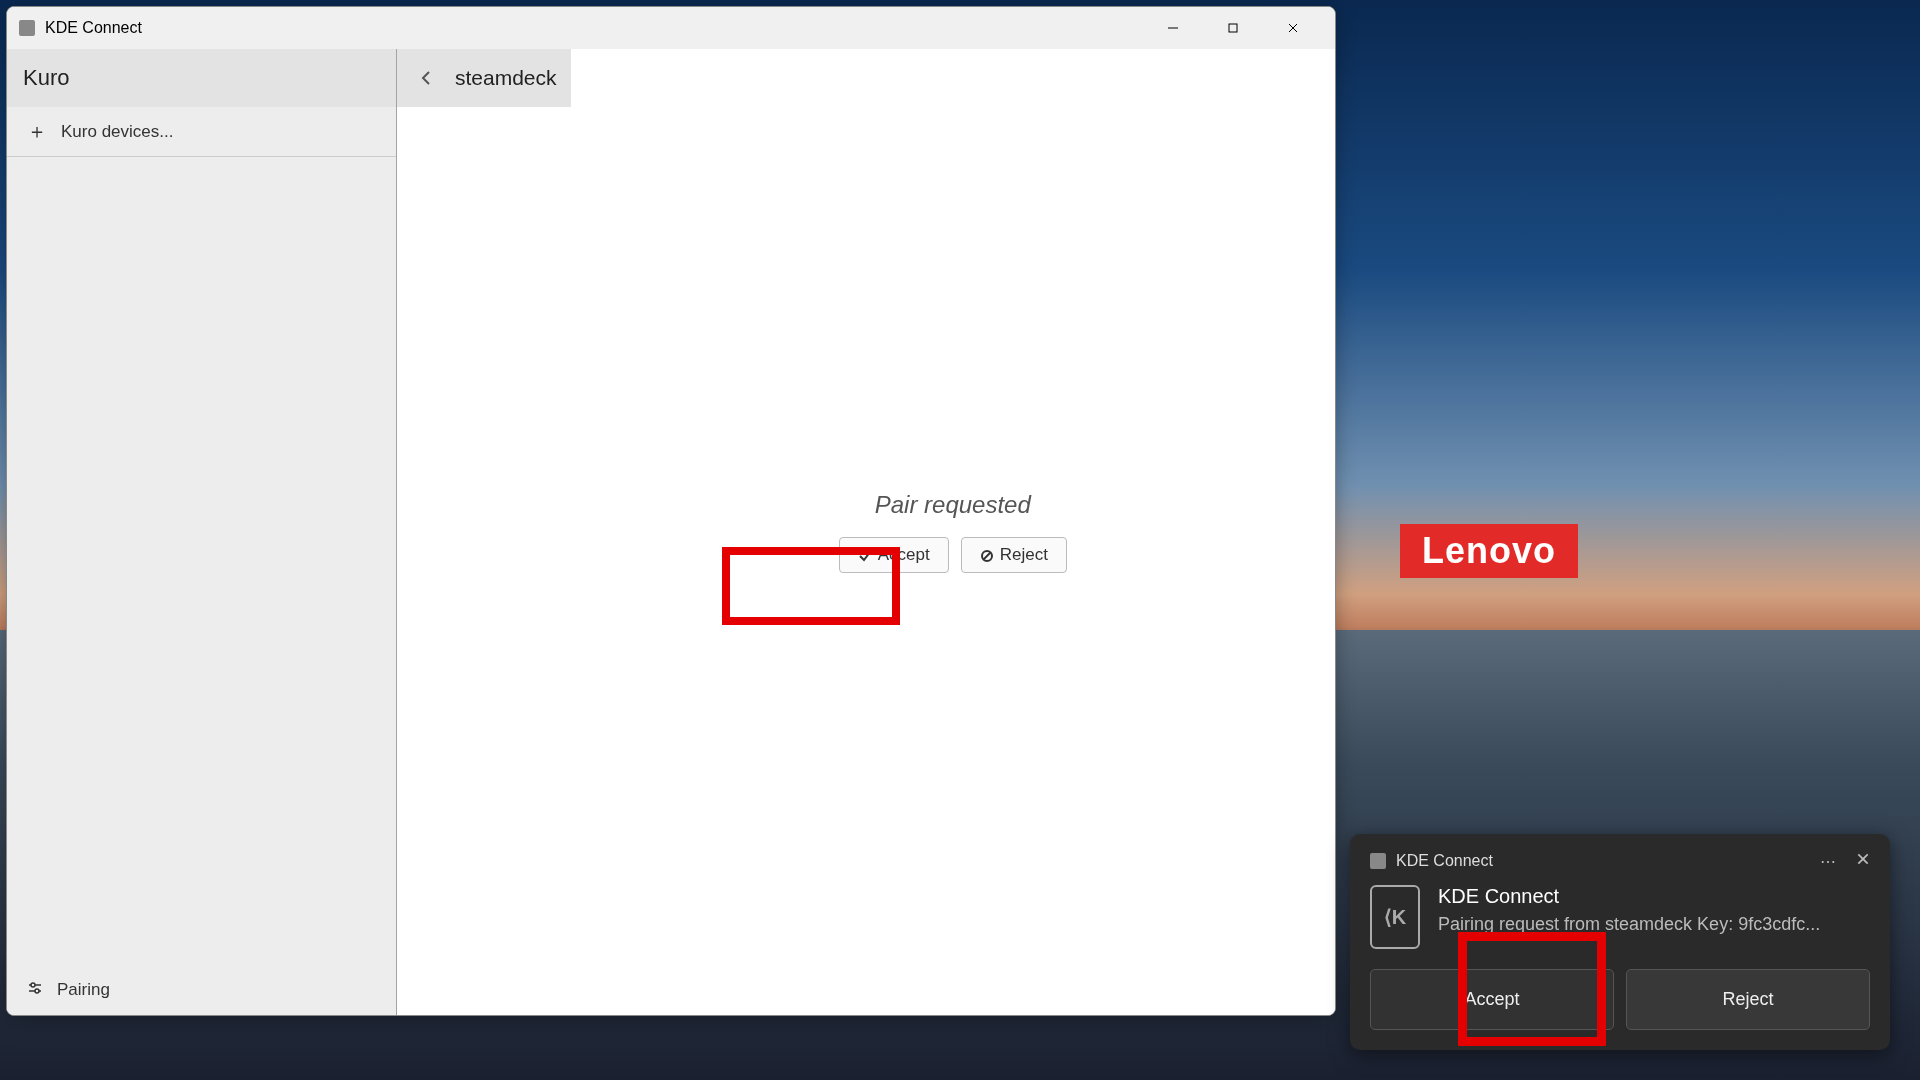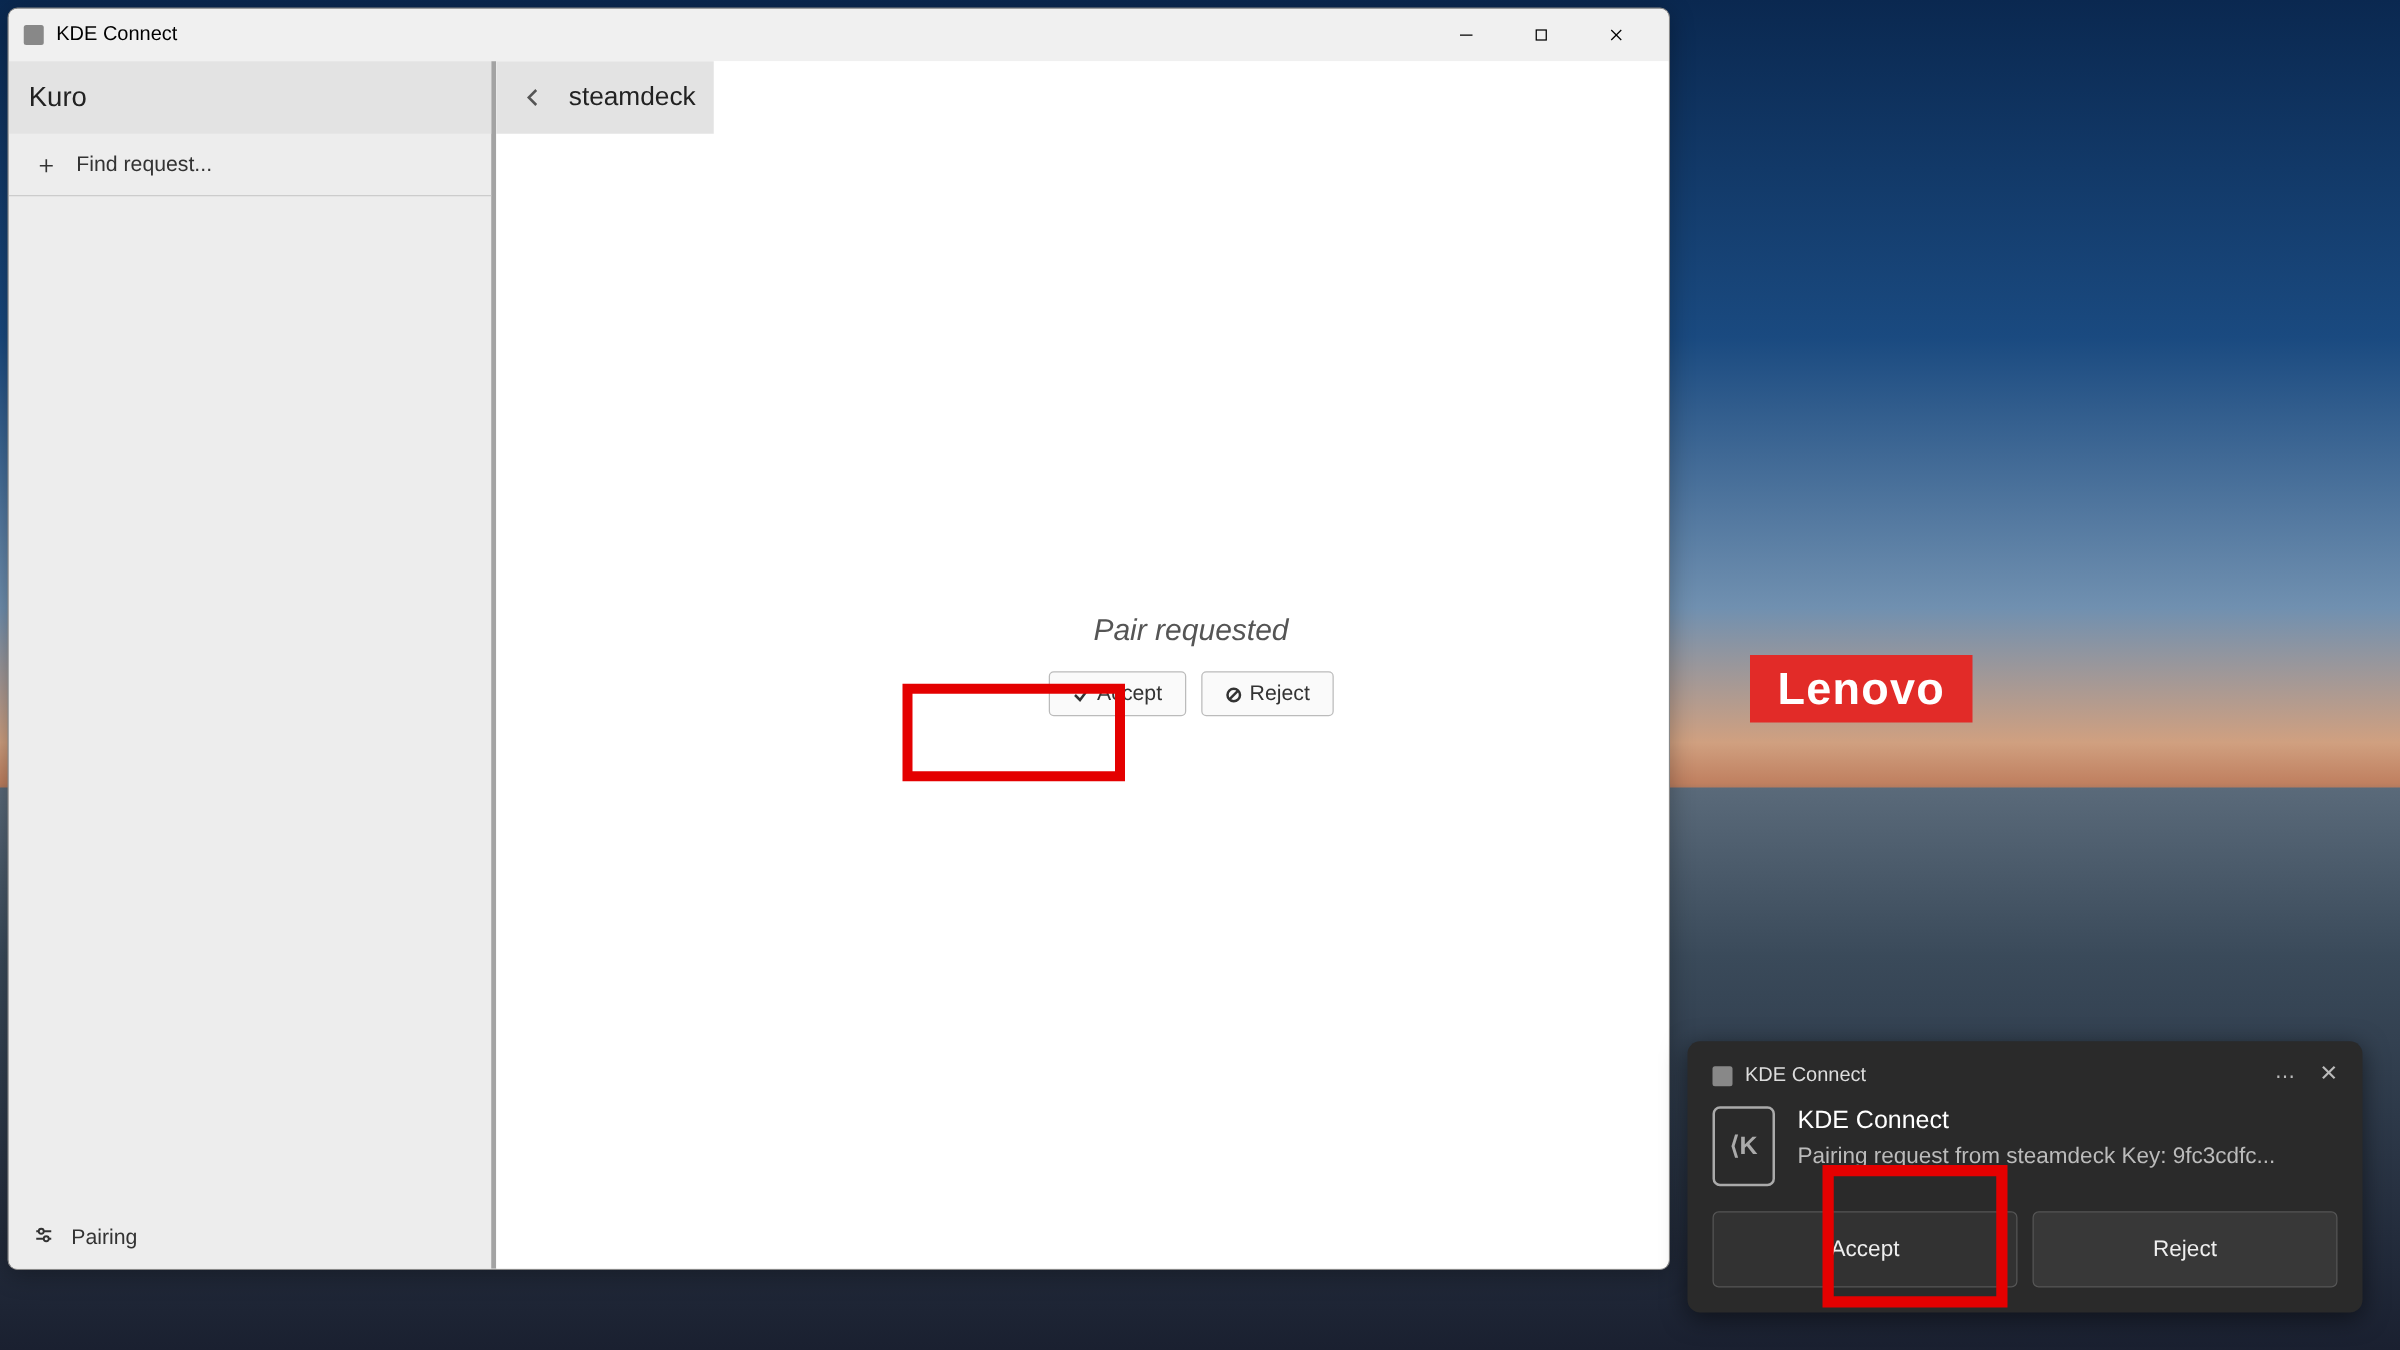--- a/index.html
+++ b/index.html
@@ -30,7 +30,7 @@
 .win-body { flex: 1; display: flex; }
 .sidebar {
   width: 390px; background: #ededed; display: flex; flex-direction: column;
-  border-right: 4px solid #a3a3a3;
+  border-right: 1px solid #a3a3a3;
 }
 .sidebar-header {
   height: 58px; display: flex; align-items: center; padding: 0 16px;

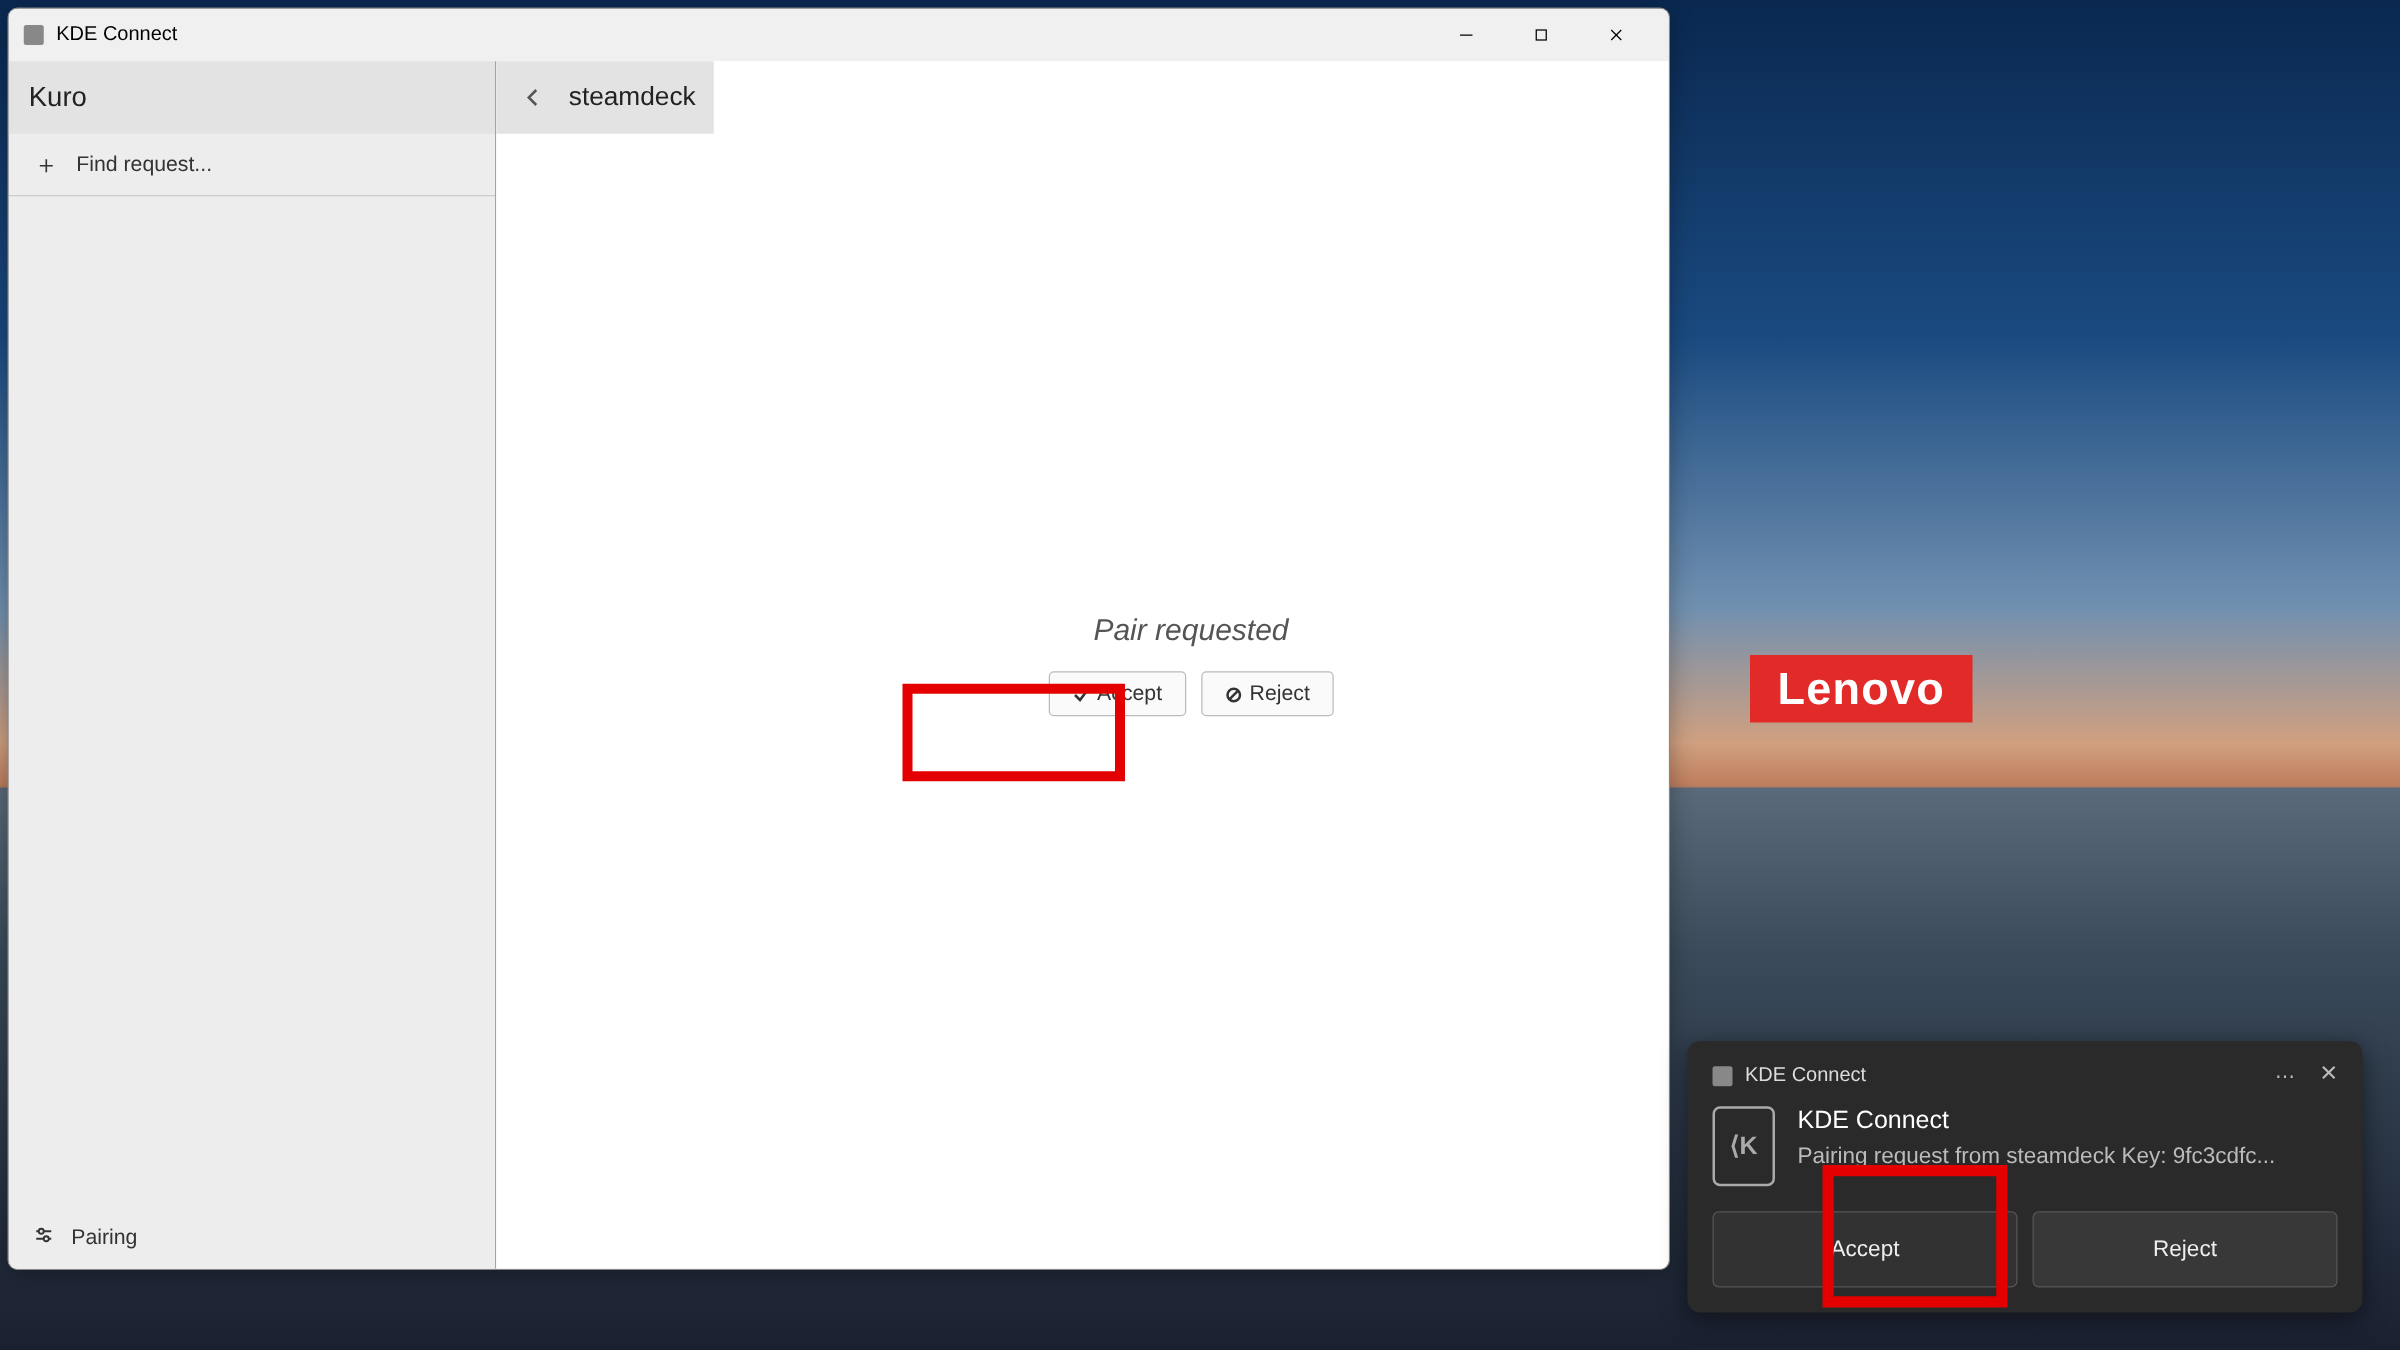--- a/index.html
+++ b/index.html
@@ -146,7 +146,7 @@
       <div class="sidebar-header">Kuro</div>
       <div class="find-devices">
         <span class="plus-icon">＋</span>
-        <span class="find-text">Find request...</span>
+        <span class="find-text">Kuro devices...</span>
       </div>
       <div class="sidebar-spacer"></div>
       <div class="settings-row">

